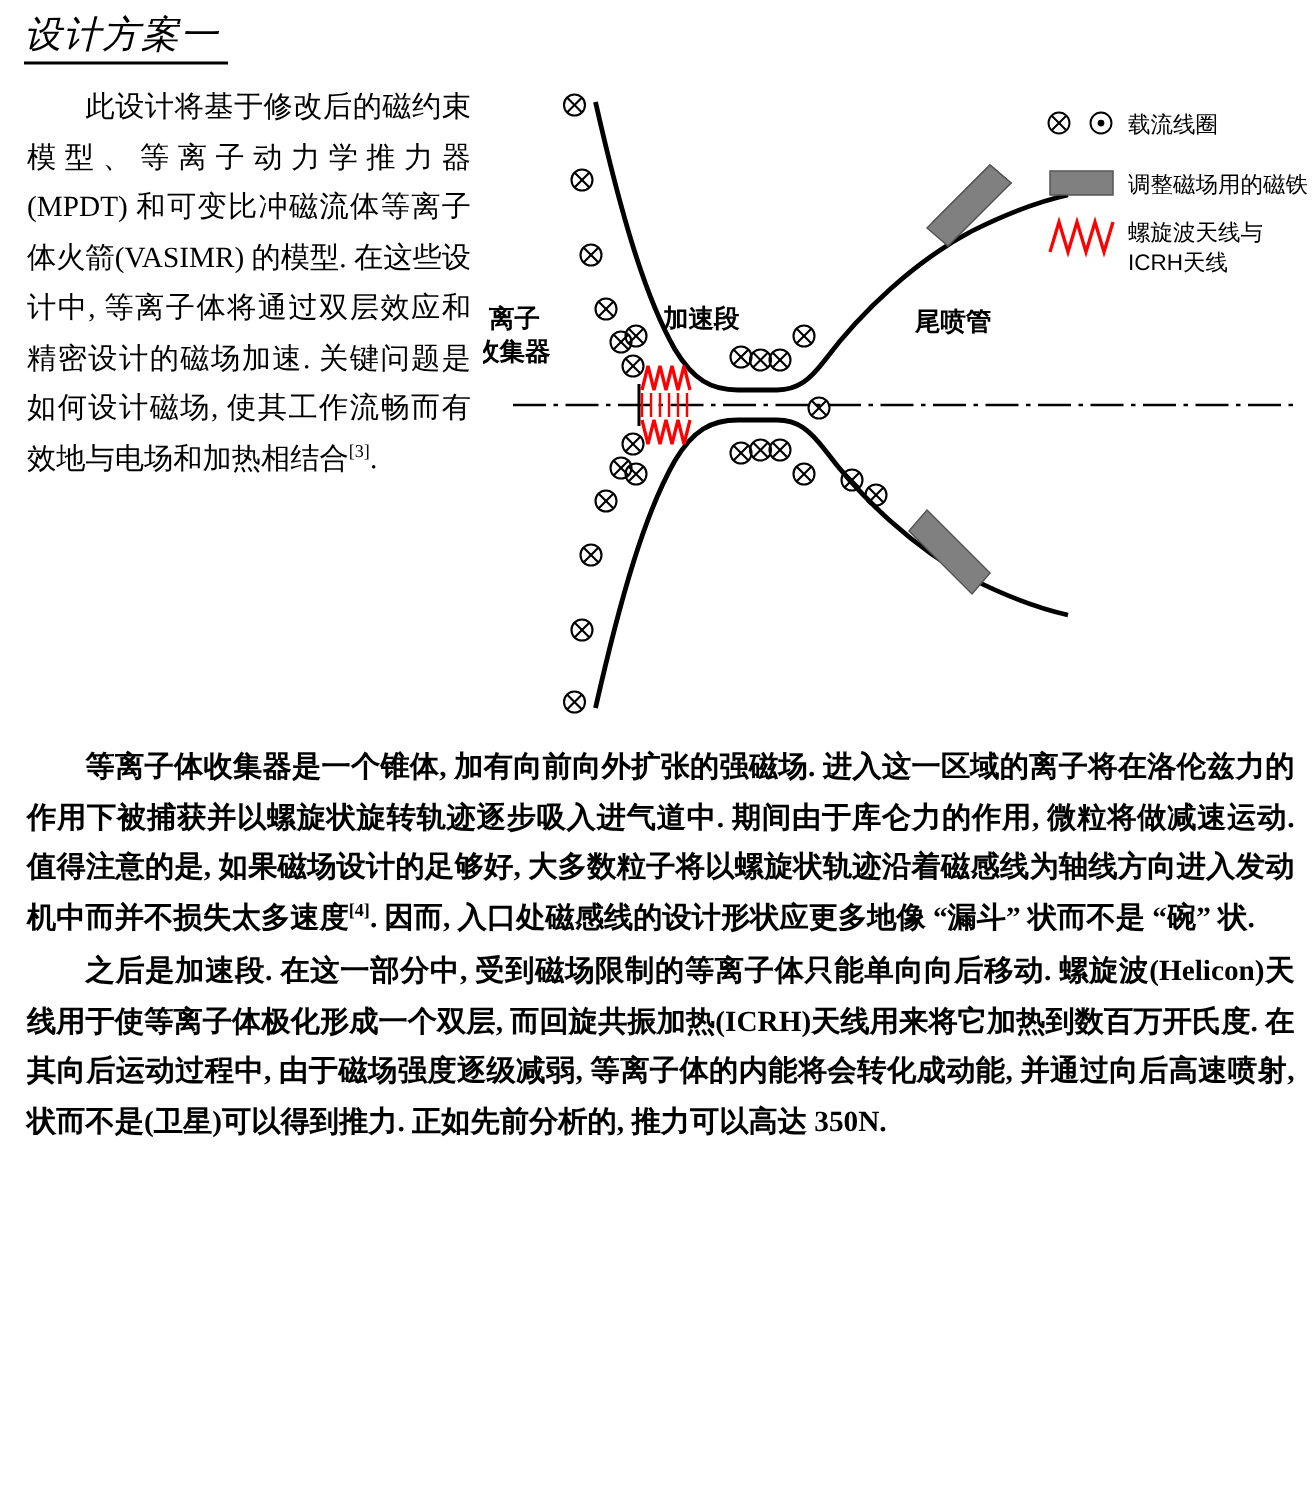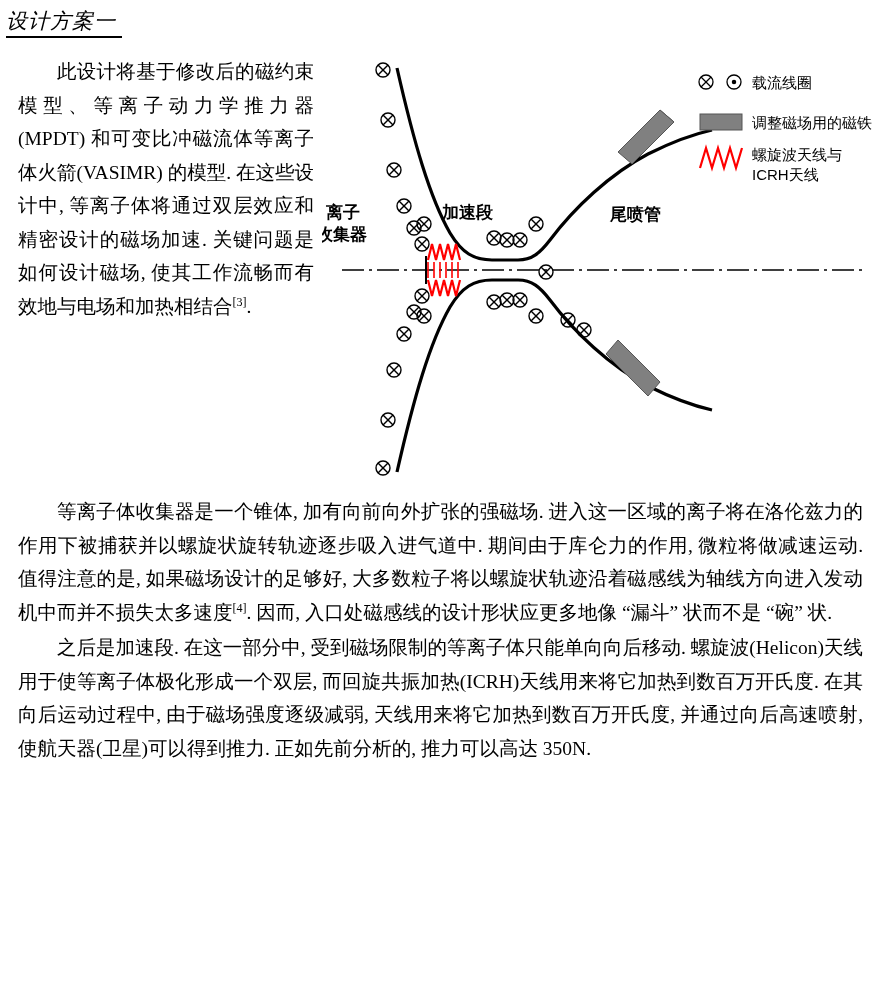--- a/index.html
+++ b/index.html
@@ -23,9 +23,9 @@
   }
   .title {
     position: absolute;
-    left: 6px;
+    left: 16px;
     top: 8px;
-    font-size: 21px;
+    font-size: 25px;
     font-style: italic;
     font-family: Liberation Serif, serif;
     letter-spacing: 1px;

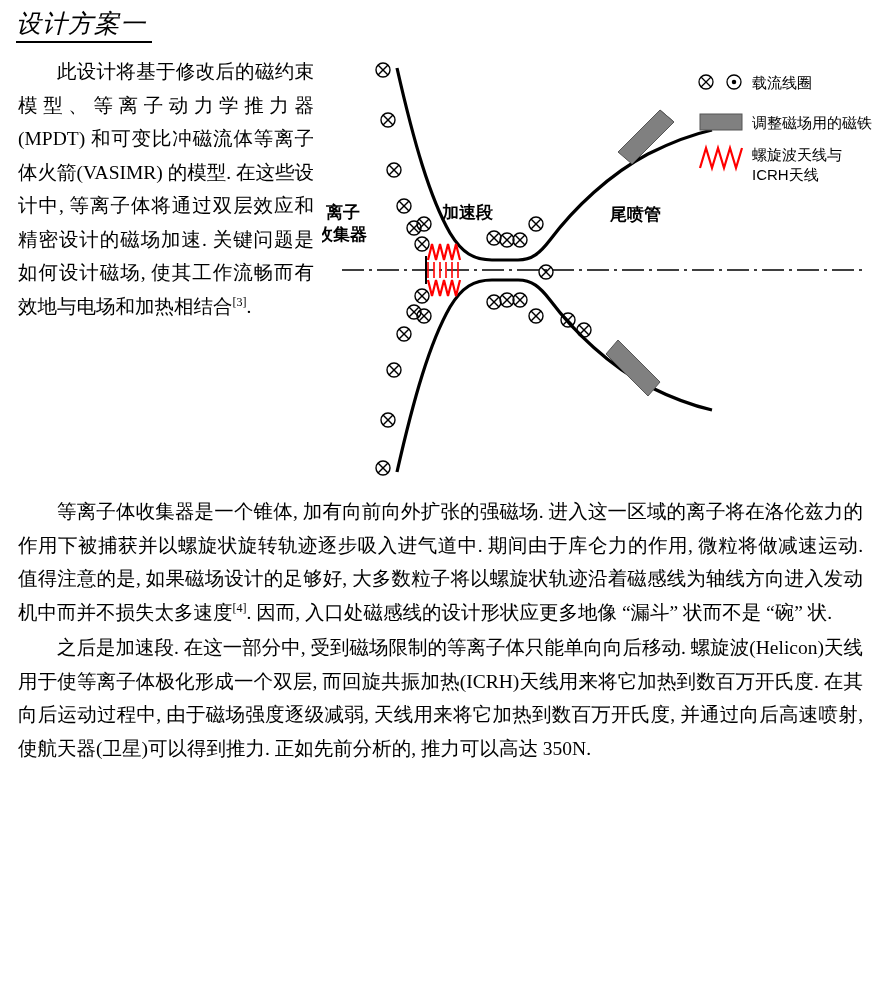--- a/index.html
+++ b/index.html
@@ -67,6 +67,7 @@
     line-height: 1.72;
     text-align: justify;
     text-justify: inter-ideograph;
+    font-weight: bold;
   }
   .body-text p {
     margin: 0 0 2px 0;

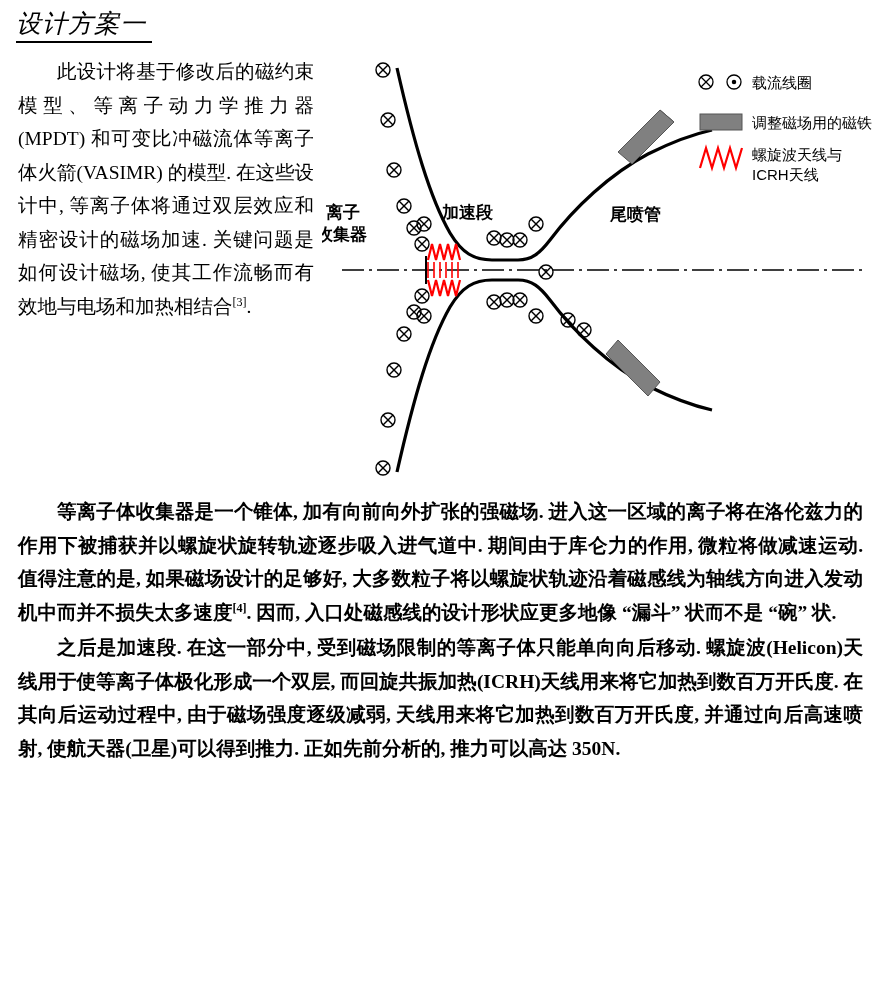--- a/index.html
+++ b/index.html
@@ -290,7 +290,7 @@
 
   <div class="body-text">
     <p><span>等离子体收集器是一个锥体, 加有向前向外扩张的强磁场. 进入这一区域的离子将在洛伦兹力的作用下被捕获并以螺旋状旋转轨迹逐步吸入进气道中. 期间由于库仑力的作用, 微粒将做减速运动. 值得注意的是, 如果磁场设计的足够好, 大多数粒子将以螺旋状轨迹沿着磁感线为轴线方向进入发动机中而并不损失太多速度</span><sup>[4]</sup><span>. 因而, 入口处磁感线的设计形状应更多地像 “漏斗” 状而不是 “碗” 状.</span></p>
-    <p>之后是加速段. 在这一部分中, 受到磁场限制的等离子体只能单向向后移动. 螺旋波(Helicon)天线用于使等离子体极化形成一个双层, 而回旋共振加热(ICRH)天线用来将它加热到数百万开氏度. 在其向后运动过程中, 由于磁场强度逐级减弱, 天线用来将它加热到数百万开氏度, 并通过向后高速喷射, 使航天器(卫星)可以得到推力. 正如先前分析的, 推力可以高达 350N.</p>
+    <p>之后是加速段. 在这一部分中, 受到磁场限制的等离子体只能单向向后移动. 螺旋波(Helicon)天线用于使等离子体极化形成一个双层, 而回旋共振加热(ICRH)天线用来将它加热到数百万开氏度. 在其向后运动过程中, 由于磁场强度逐级减弱, 等离子体的内能将会转化成动能, 并通过向后高速喷射, 状而不是(卫星)可以得到推力. 正如先前分析的, 推力可以高达 350N.</p>
   </div>
 
 </div>

